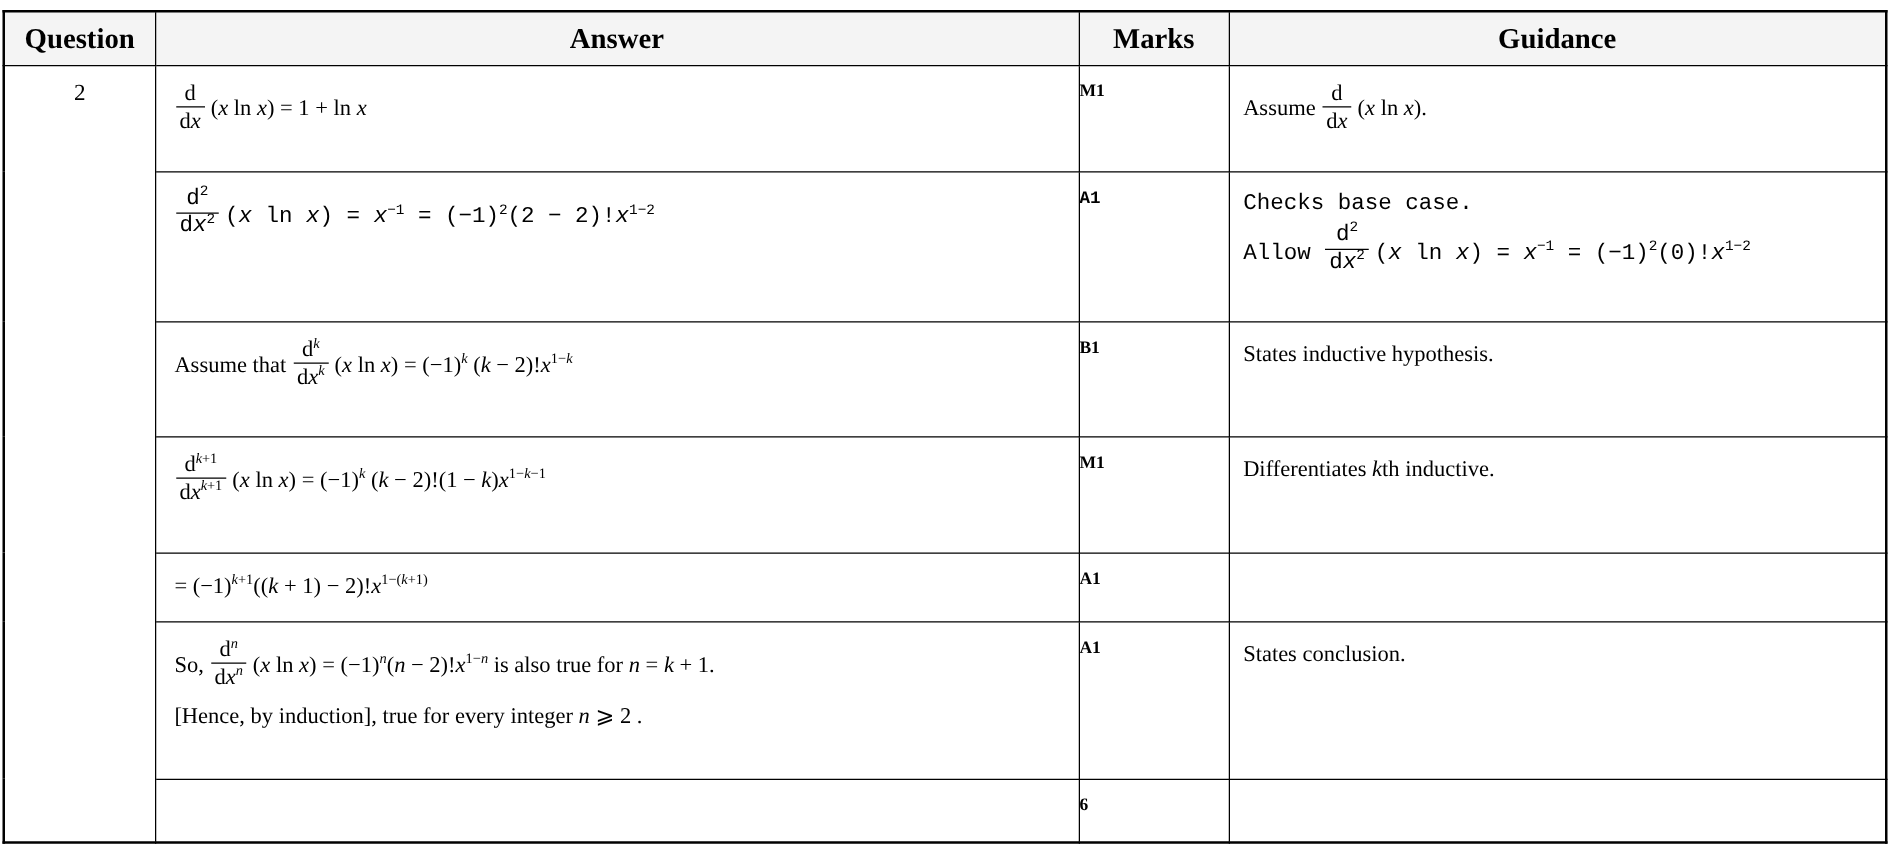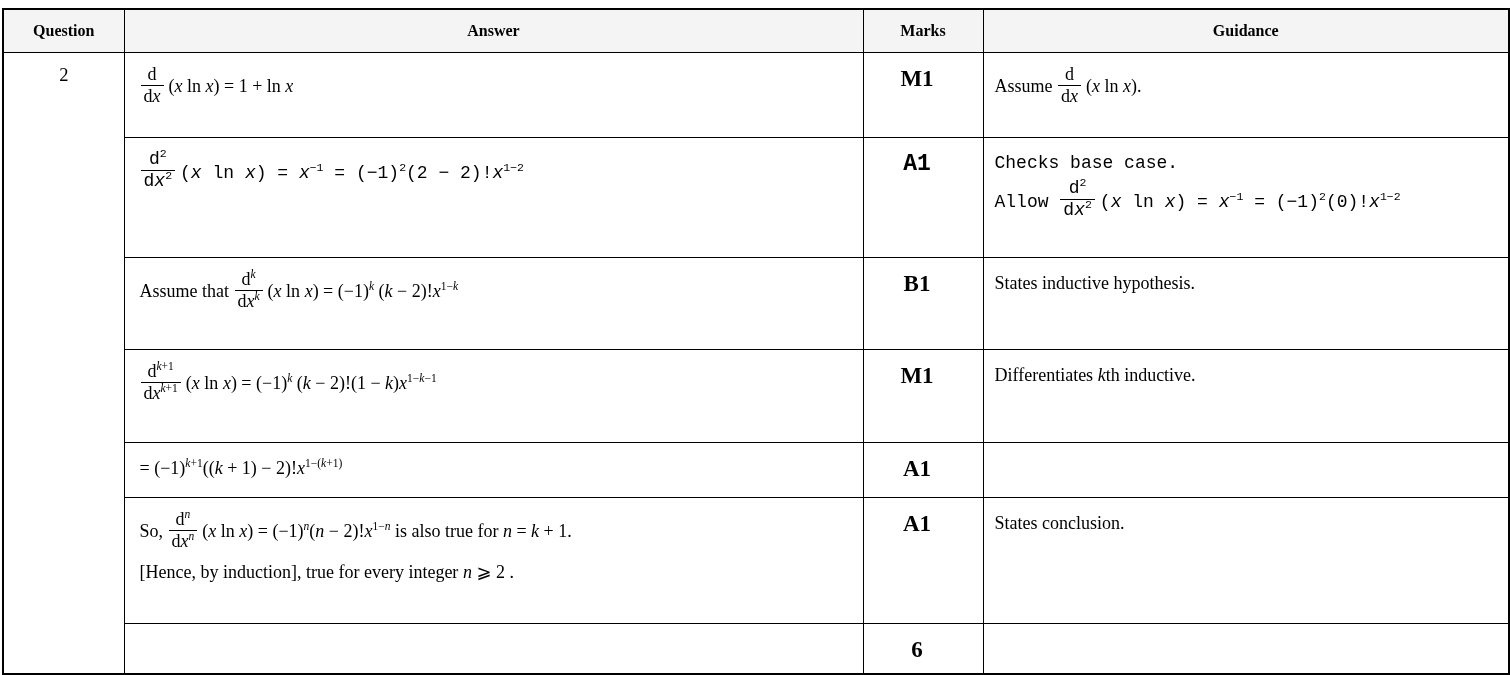--- a/index.html
+++ b/index.html
@@ -25,7 +25,7 @@
   .ms-table th {
     background: #f4f4f4;
     font-weight: bold;
-    font-size: 16px;
+    font-size: 23px;
     height: 43px;
     text-align: center;
     vertical-align: middle;

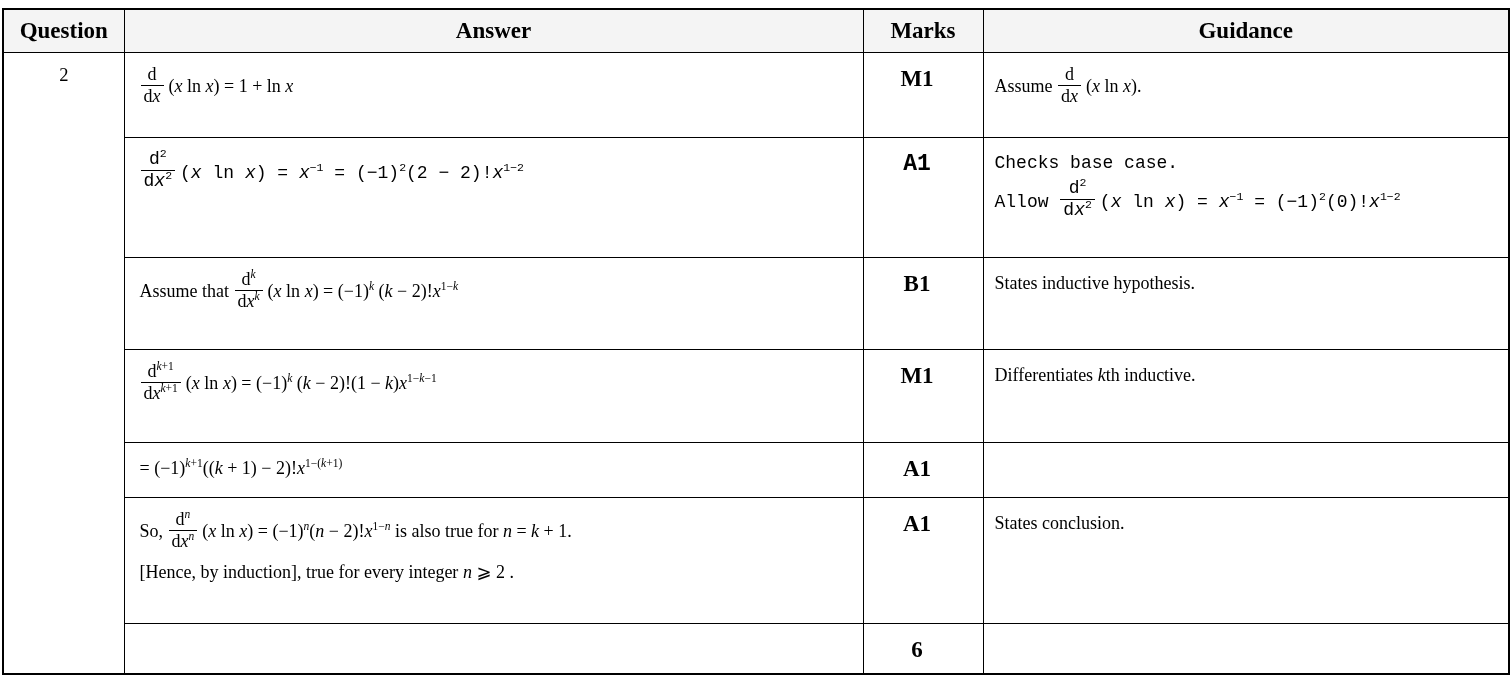--- a/index.html
+++ b/index.html
@@ -42,10 +42,10 @@
   }
   .marks-cell {
     vertical-align: top;
-    text-align: center;
+    text-align: left;
     padding: 13px 12px 0 0;
     font-weight: bold;
-    font-size: 23px;
+    font-size: 14px;
   }
   .guidance-cell {
     vertical-align: top;

